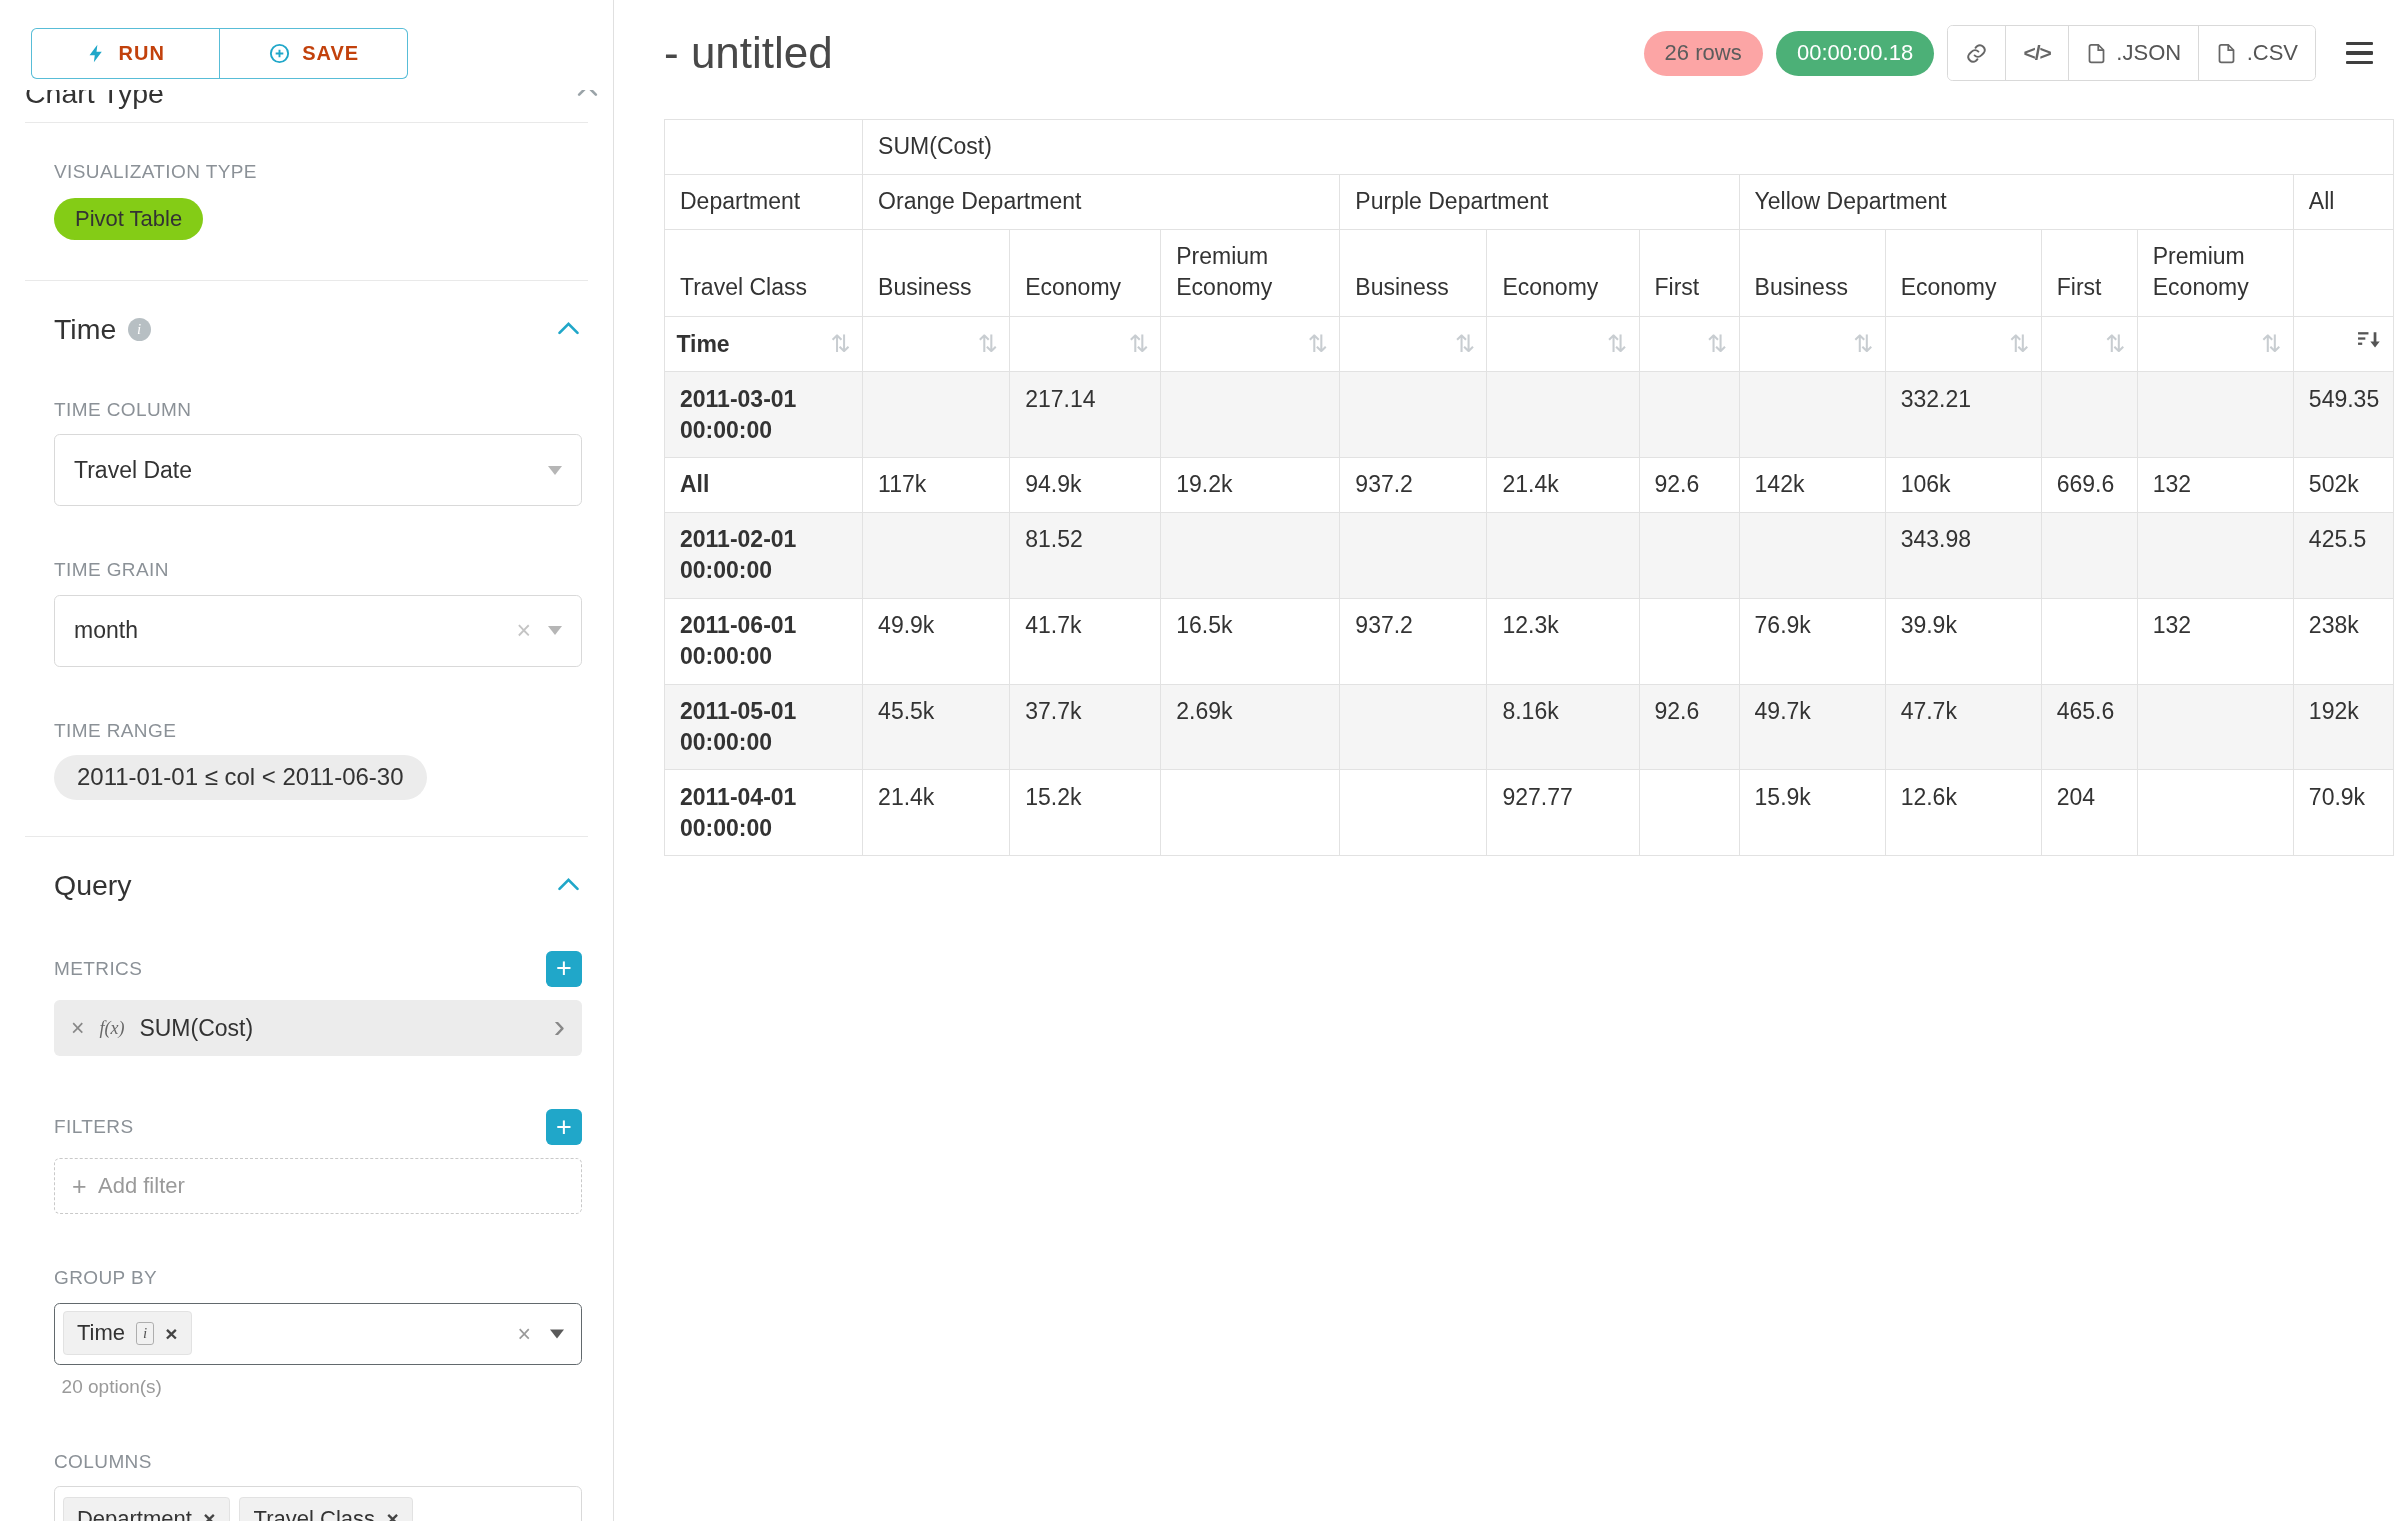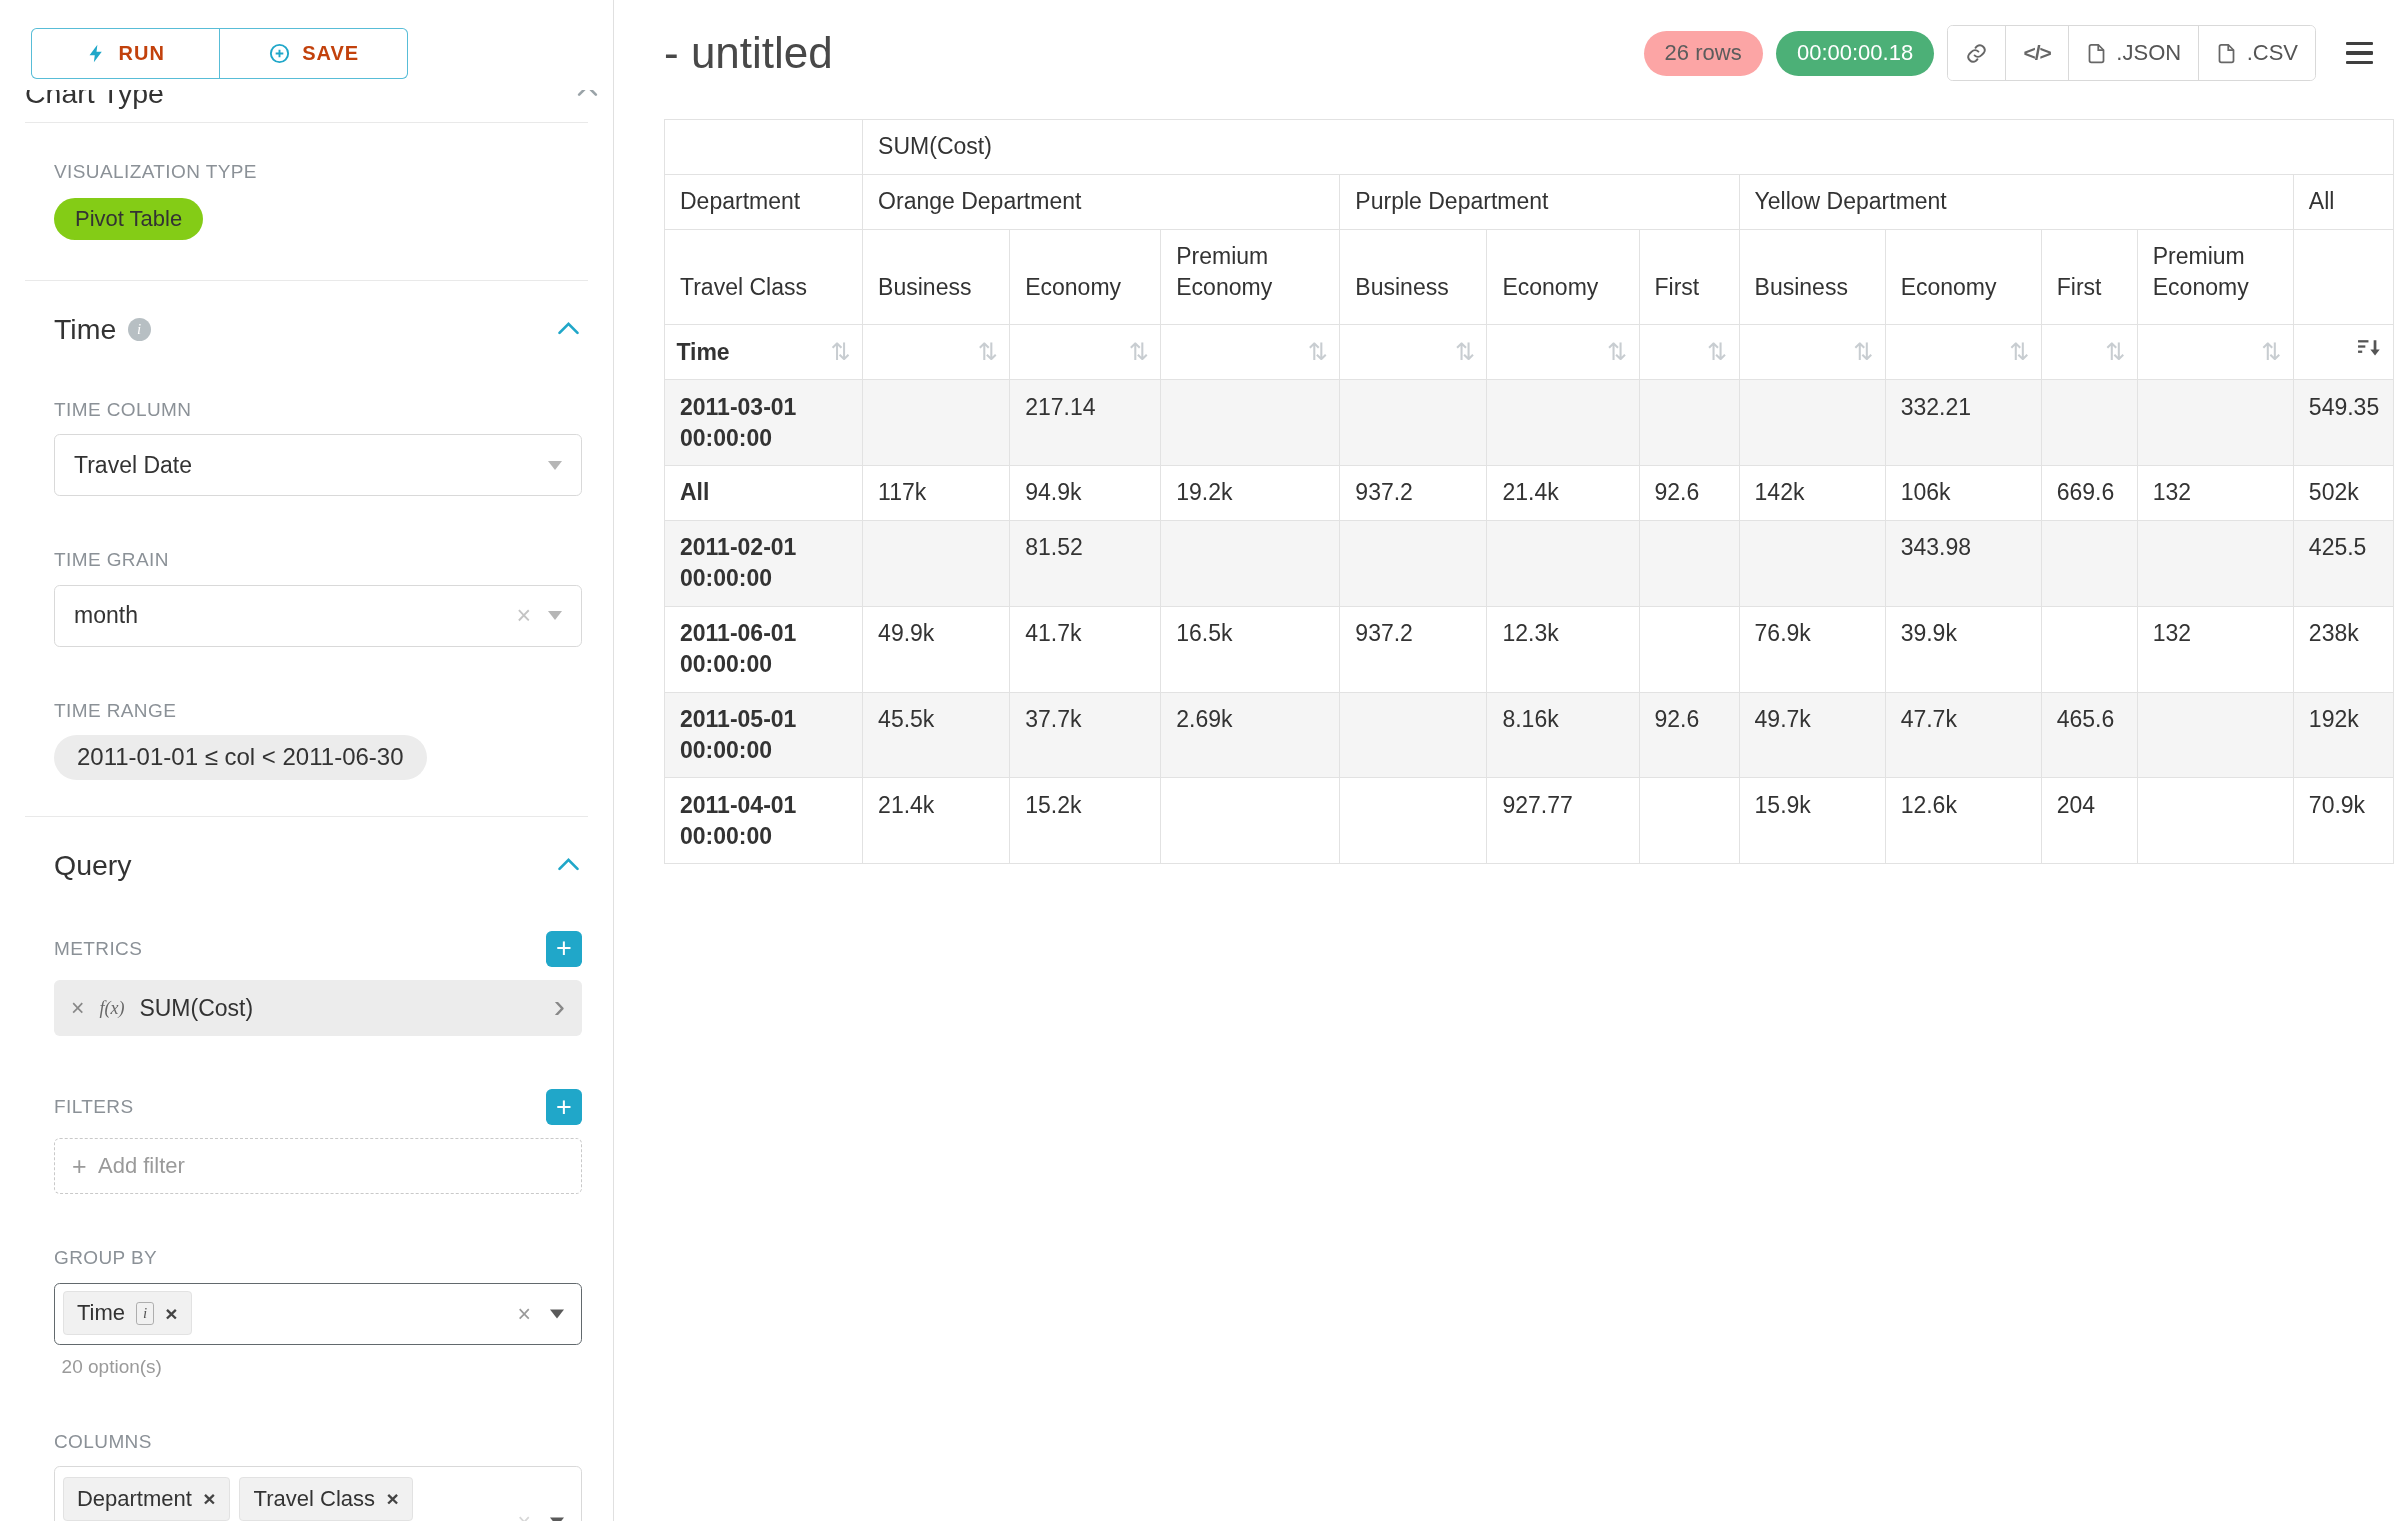--- a/index.html
+++ b/index.html
@@ -90,7 +90,7 @@
   table.pivot { border-collapse:collapse; table-layout:fixed; width:1730px; margin:38px 0 0 50px; font-size:23px; }
   .pivot th, .pivot td { border:1px solid #e2e2e2; padding:11.4px 15px; text-align:left; font-weight:400;
                          vertical-align:middle; line-height:1.35; overflow:hidden; }
-  .pivot tr.leafrow th { vertical-align:bottom; padding-bottom:21px; }
+  .pivot tr.leafrow th { vertical-align:bottom; padding-bottom:13px; }
   .pivot tr.sortrow th { padding:7.6px 11.4px; height:55px; }
   .pivot tbody th { font-weight:700; vertical-align:top; }
   .pivot tbody td { vertical-align:top; }

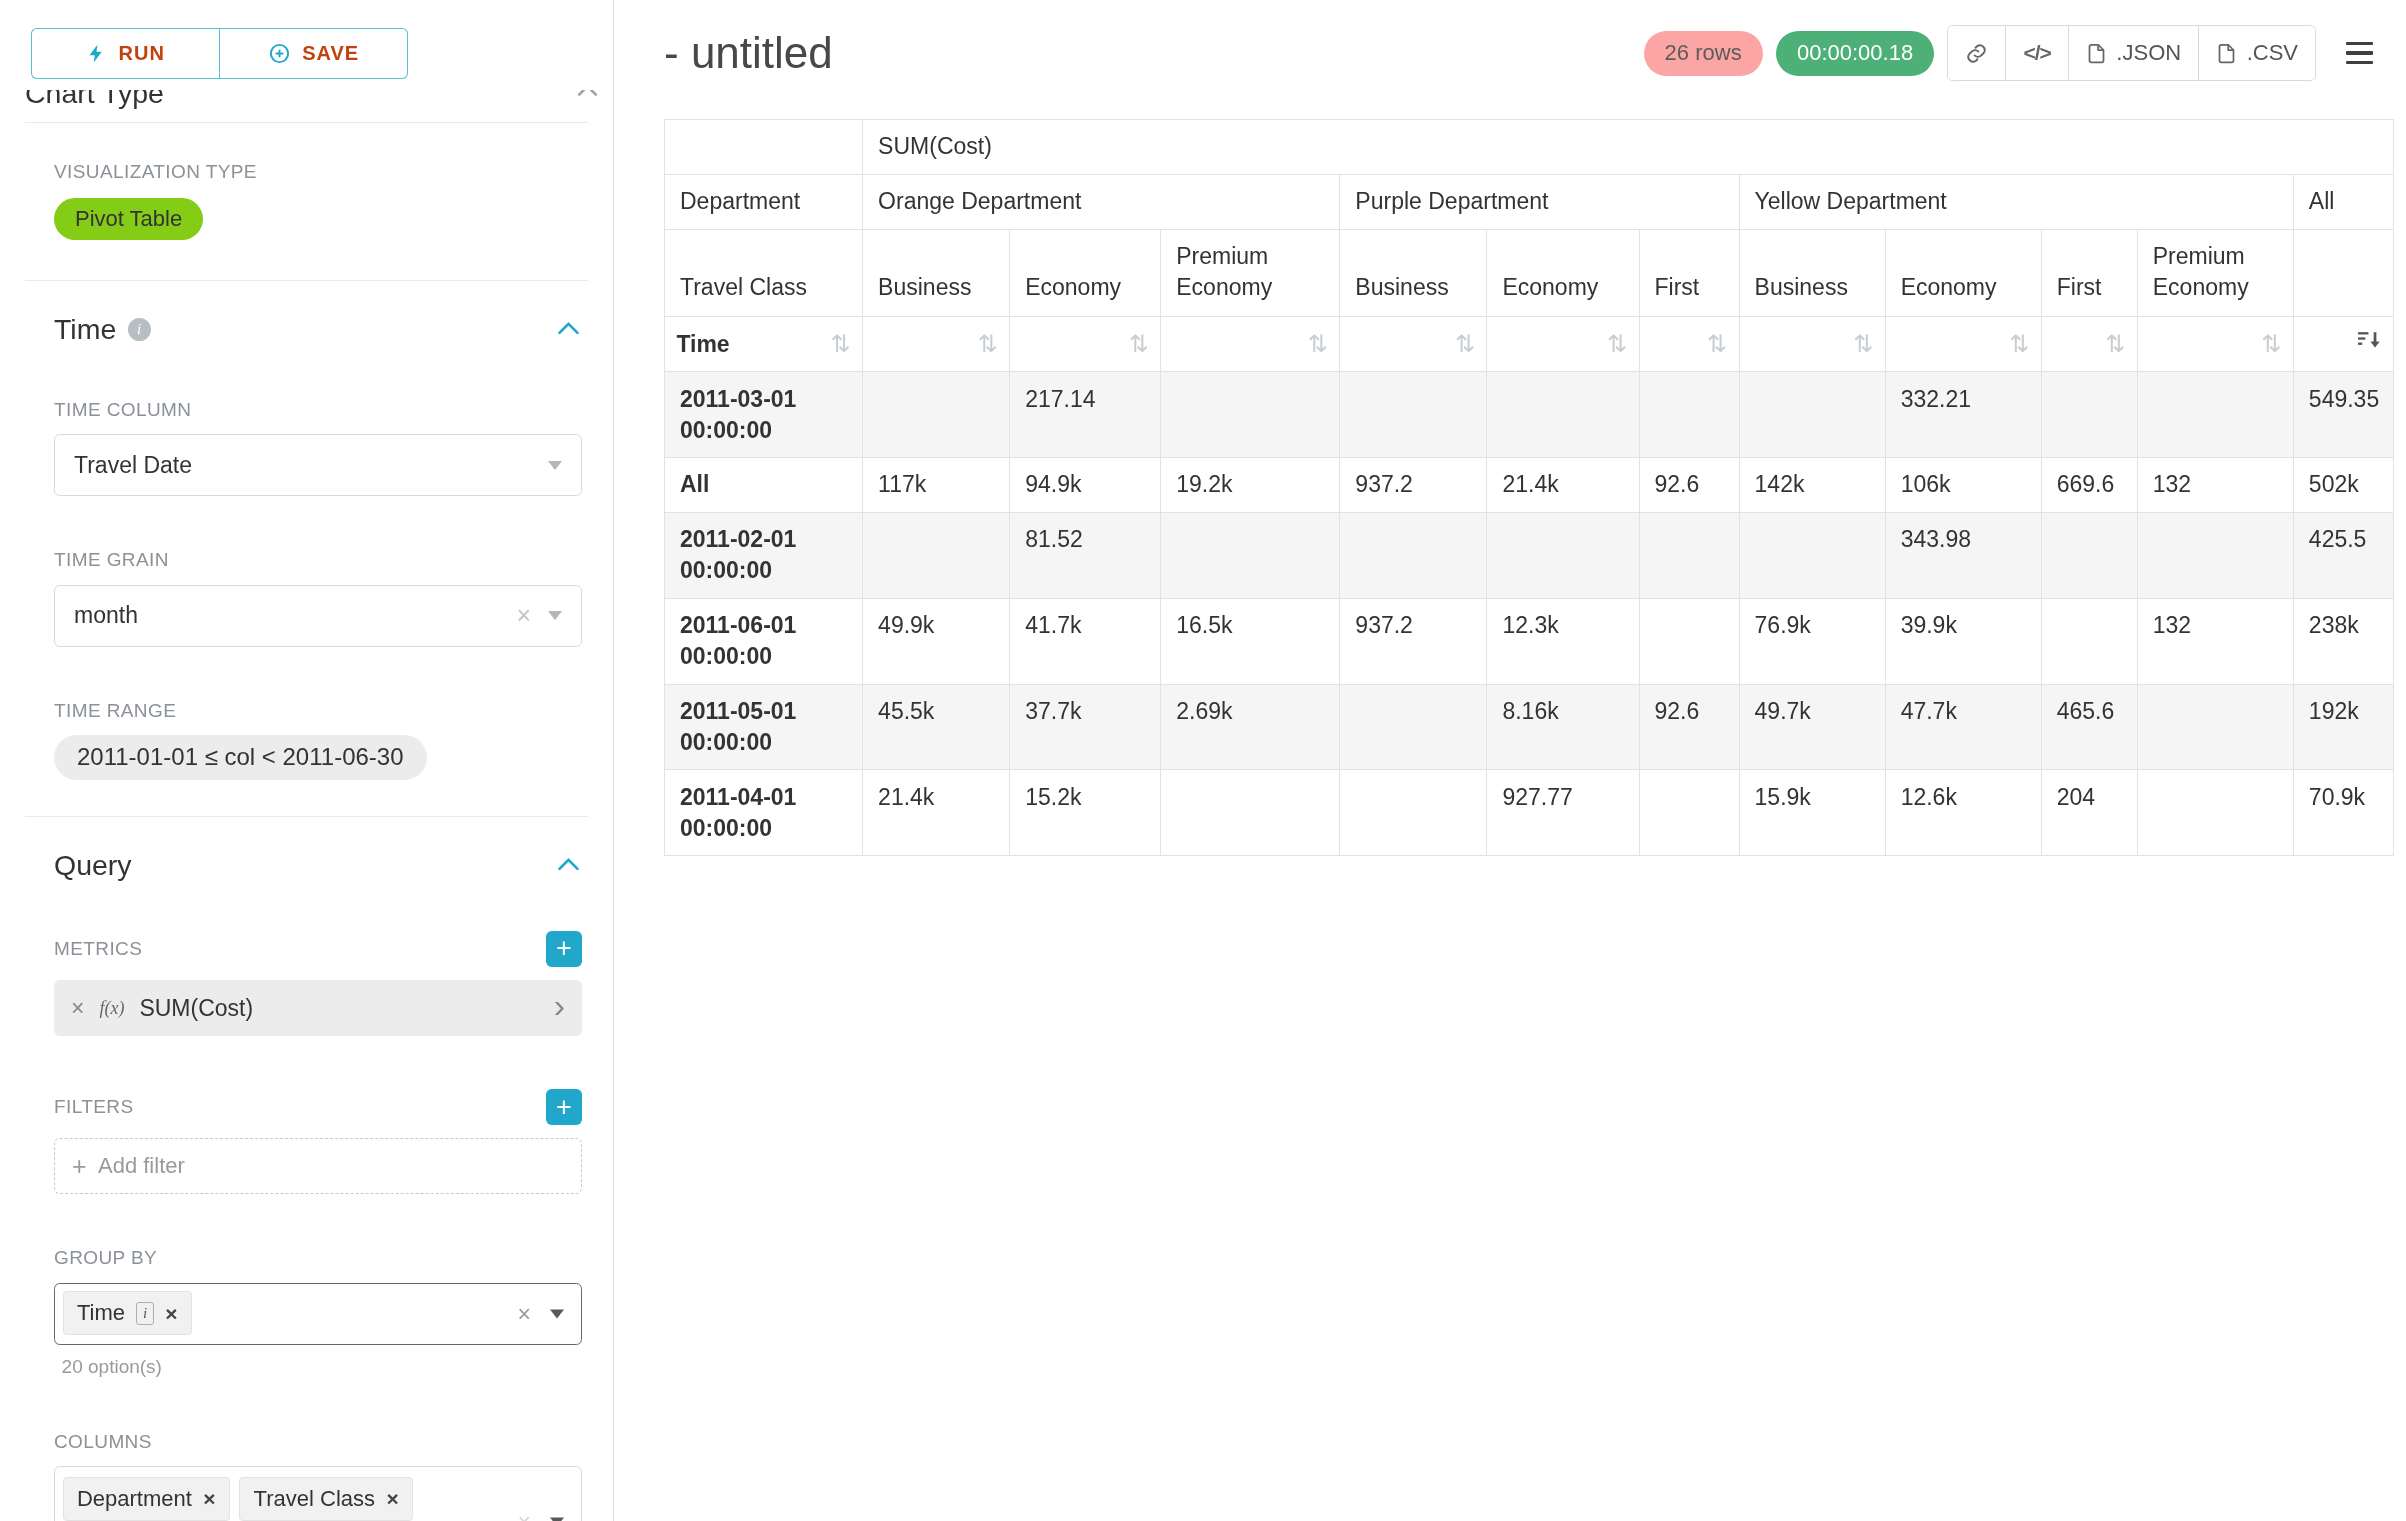--- a/index.html
+++ b/index.html
@@ -36,7 +36,7 @@
   .info-circle { width:23px; height:23px; border-radius:50%; background:#b7bfc3; color:#fff; font-size:15px;
                  font-style:italic; font-family:"Liberation Serif",serif; display:flex; align-items:center; justify-content:center; }
   .chev-up { margin-left:auto; }
-  .select { margin-top:13.3px; height:62px; border:1px solid #d9d9d9; border-radius:5.7px; display:flex;
+  .select { margin-top:13.3px; height:72px; border:1px solid #d9d9d9; border-radius:5.7px; display:flex;
             align-items:center; padding:0 19px; font-size:23px; color:#333; background:#fff; position:relative; }
   .select .spacer { flex:1; }
   .caret { width:0; height:0; border-left:7.6px solid transparent; border-right:7.6px solid transparent;

